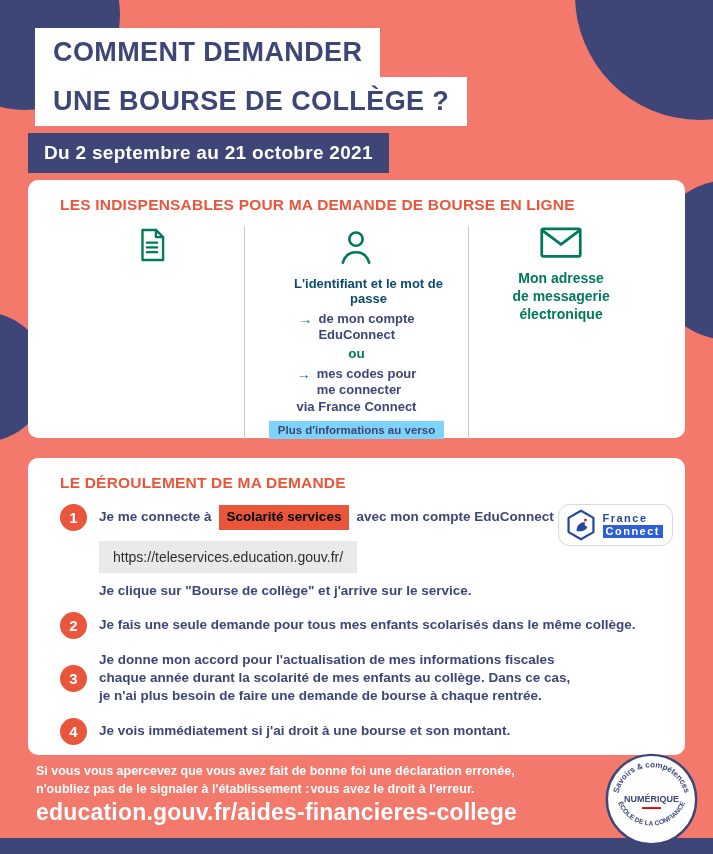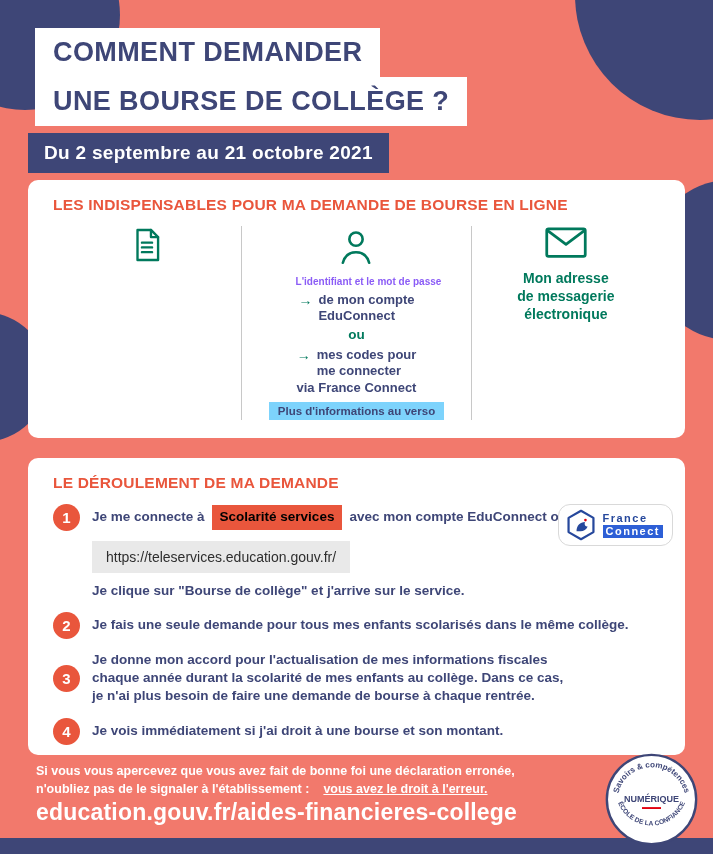--- a/index.html
+++ b/index.html
@@ -29,7 +29,7 @@
 
   .card {
     position:absolute; left:28px; width:657px; background:#ffffff;
-    border-radius:10px; padding:16px 25px; box-sizing:border-box; z-index:2;
+    border-radius:10px; padding:16px 32px; box-sizing:border-box; z-index:2;
   }
   #card-essentials { top:180px; height:258px; }
   #card-steps { top:458px; height:297px; }

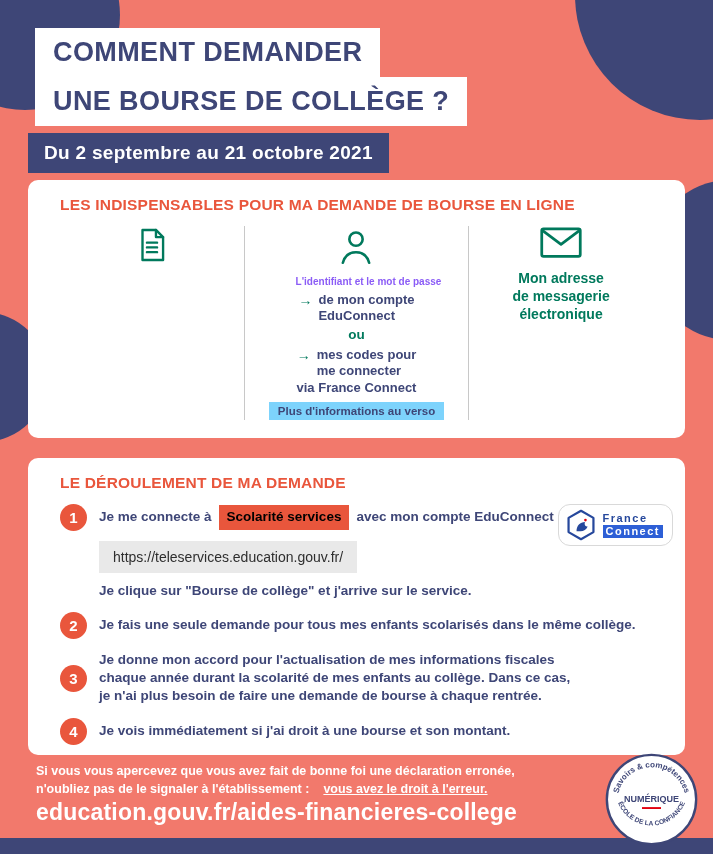--- a/index.html
+++ b/index.html
@@ -42,7 +42,7 @@
   .ess-col-3 { flex:0 0 31%; }
   .preline { white-space:pre-line; }
   .ess-text { color:#00795c; font-weight:bold; font-size:14px; line-height:1.3; margin-top:10px; }
-  .cred-heading { color:#8b5cf6; font-weight:bold; font-size:10px; margin-top:8px;margin-left:24px; }
+  .cred-heading { color:#0c4a6e; font-weight:bold; font-size:13px; margin-top:8px;margin-left:24px; }
   .opt-row { display:flex; gap:6px; margin-top:5px; justify-content:center; align-items:flex-start; }
   .arrow { color:#00795c; font-weight:bold; font-size:14px; line-height:1.15; }
   .opt-text { color:#3e4677; font-weight:bold; font-size:13px; line-height:1.22; text-align:left; }

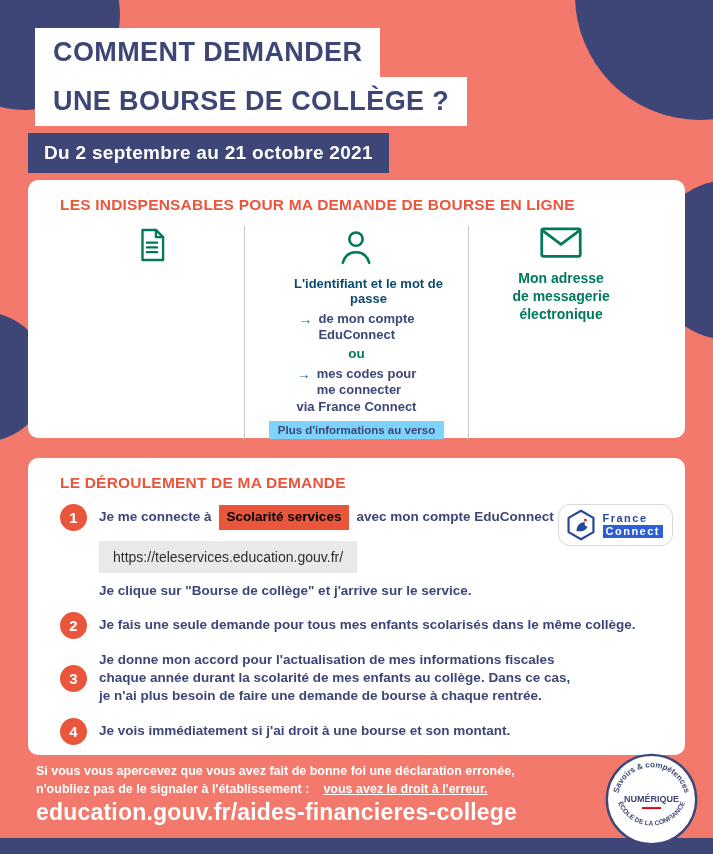--- a/index.html
+++ b/index.html
@@ -74,7 +74,7 @@
   .fc-line2 { background:#2d5fd6; color:#ffffff; font-weight:bold; font-size:11px; letter-spacing:1.5px; padding:0 3px; }
 
   .disclaimer { position:absolute; left:36px; top:763px; z-index:2; color:#ffffff; font-weight:bold; font-size:12.5px; line-height:1.4; }
-  .err-link { text-decoration:underline; margin-left:14px; cursor:pointer; }
+  .err-link { margin-left:1px; cursor:pointer; }
   .website { position:absolute; left:36px; top:799px; z-index:2; color:#ffffff; font-weight:bold; font-size:23px; letter-spacing:0.2px; cursor:pointer; }
   .stamp { position:absolute; left:604px; top:752px; z-index:3; }
 </style>

